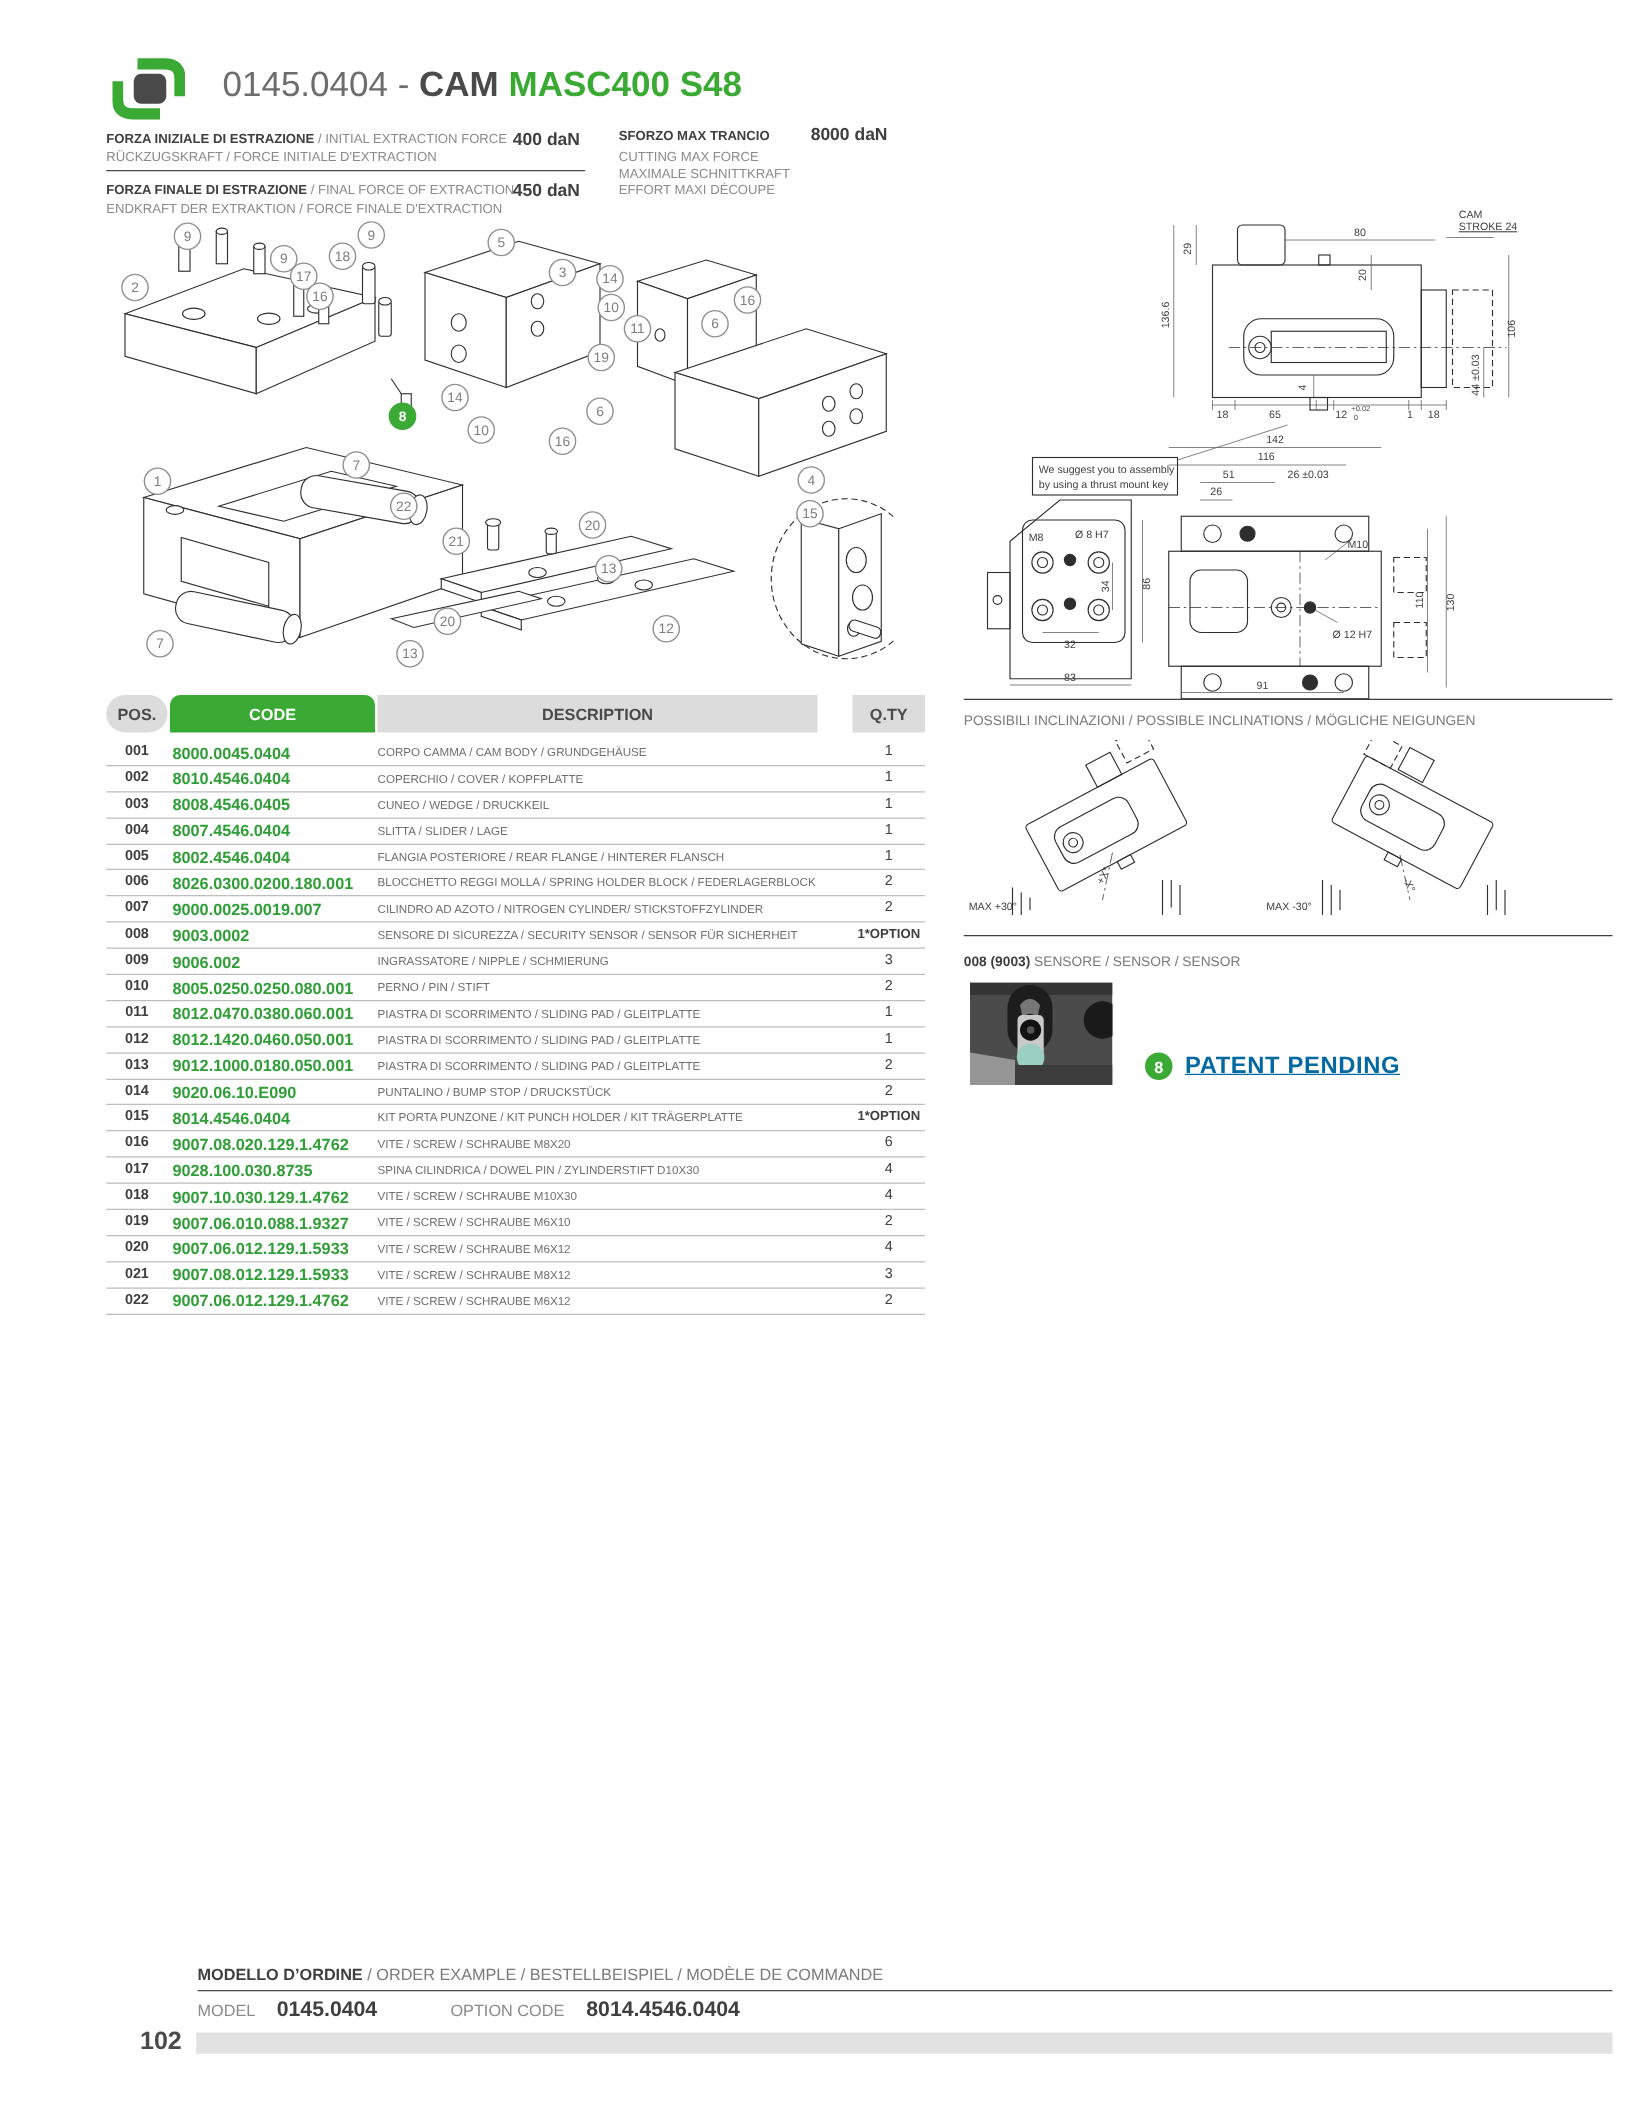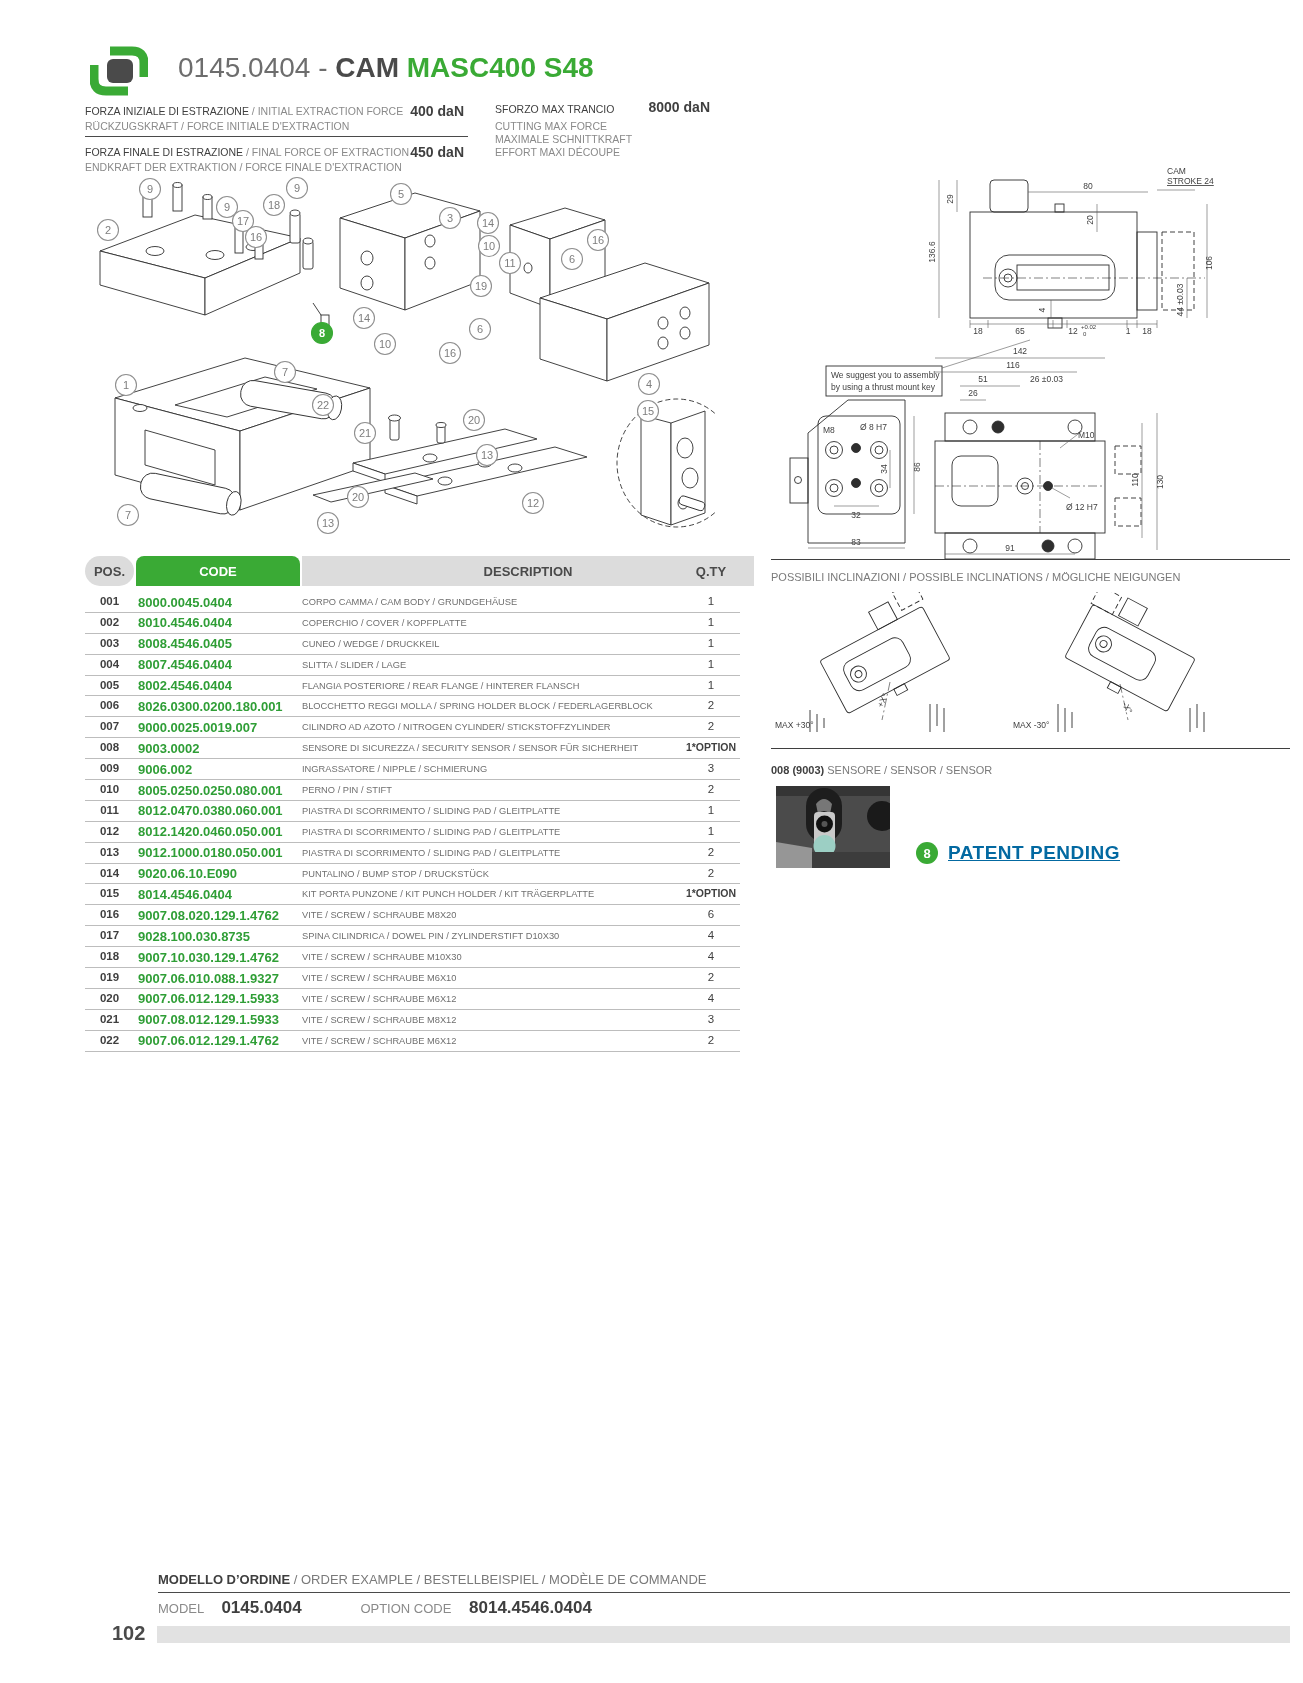--- a/index.html
+++ b/index.html
@@ -17,7 +17,7 @@
   .specs-l{left:85px;top:99px;width:383px;}
   .spec-row{position:relative;padding:2px 0 4px 0;}
   .spec-row.u{border-bottom:1px solid #4a4a4a;margin-bottom:3px;}
-  .spec-b{font-size:10.5px;font-weight:400;color:#3f3f3f;}
+  .spec-b{font-size:10.5px;font-weight:700;color:#3f3f3f;}
   .spec-g{font-size:10.5px;color:#8a8a8a;}
   .spec-l2{font-size:10.5px;color:#8a8a8a;margin-top:1px;}
   .spec-val{position:absolute;right:4px;top:4px;font-size:14px;font-weight:700;color:#3f3f3f;}

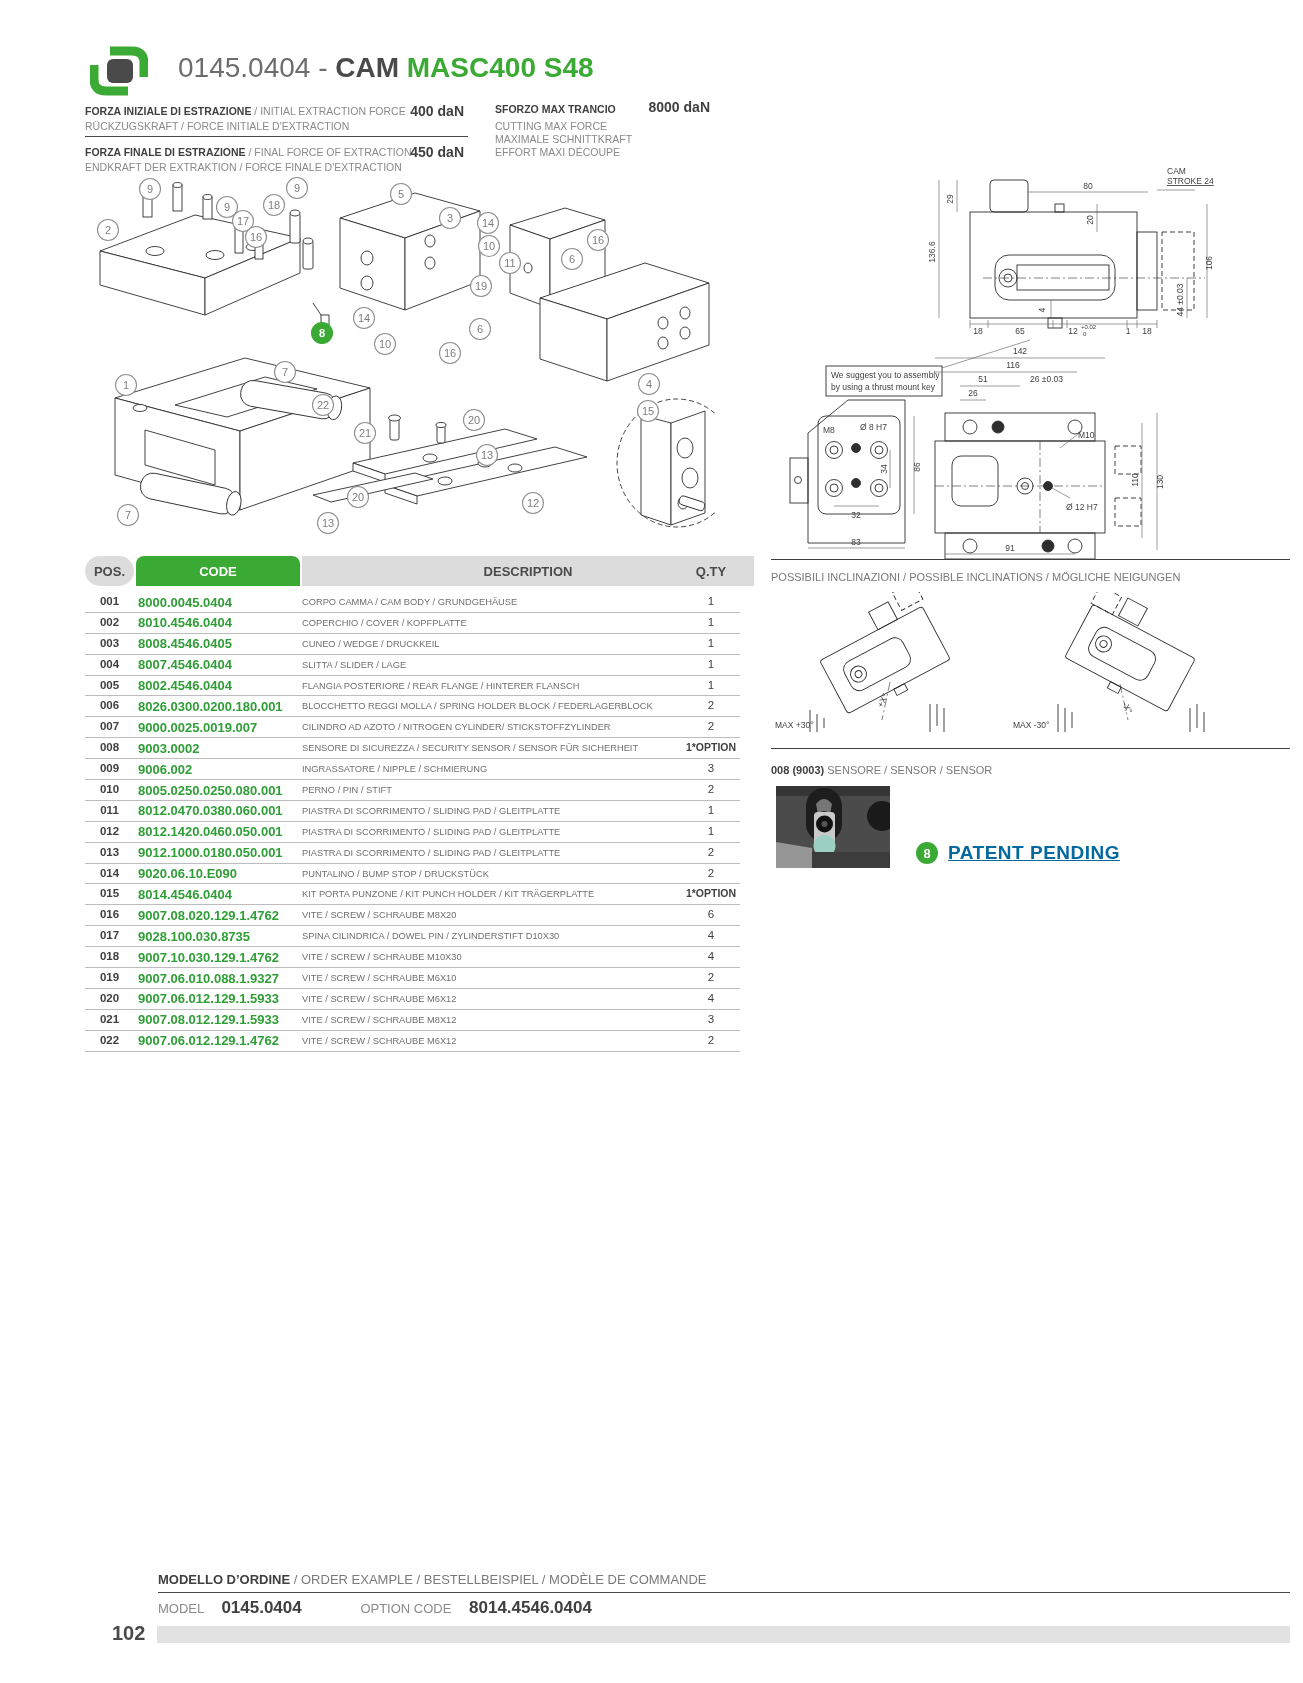--- a/index.html
+++ b/index.html
@@ -46,7 +46,7 @@
          font-size:13px;font-weight:700;color:#4a4a4a;}
   .h-pos{left:0;width:49px;border-radius:15px;}
   .h-code{left:51px;width:164px;background:#3aaa35;color:#fff;border-radius:8px 8px 0 0;}
-  .h-desc{left:217px;width:452px;}
+  .h-desc{left:217px;width:352px;}
   .h-qty{left:597px;width:58px;}
   .prows{margin-top:6px;}
   .prow{position:relative;height:19.9px;border-bottom:1px solid #bdbdbd;}

